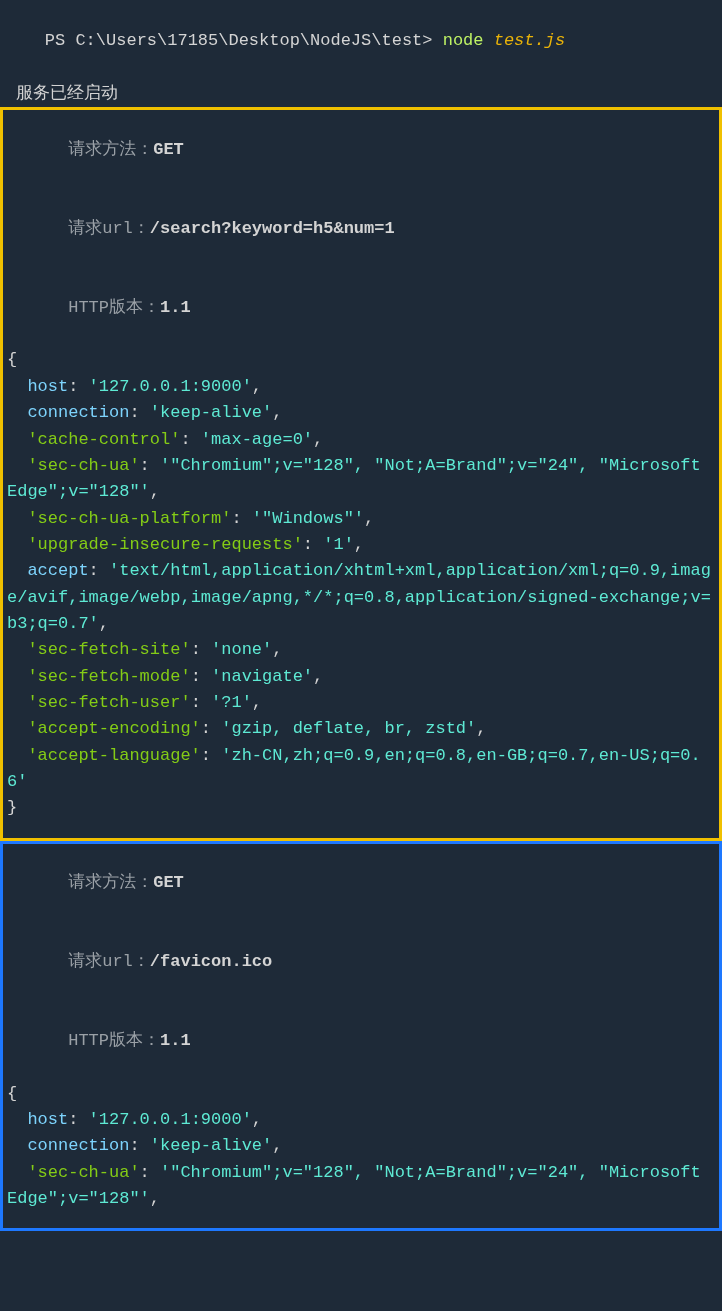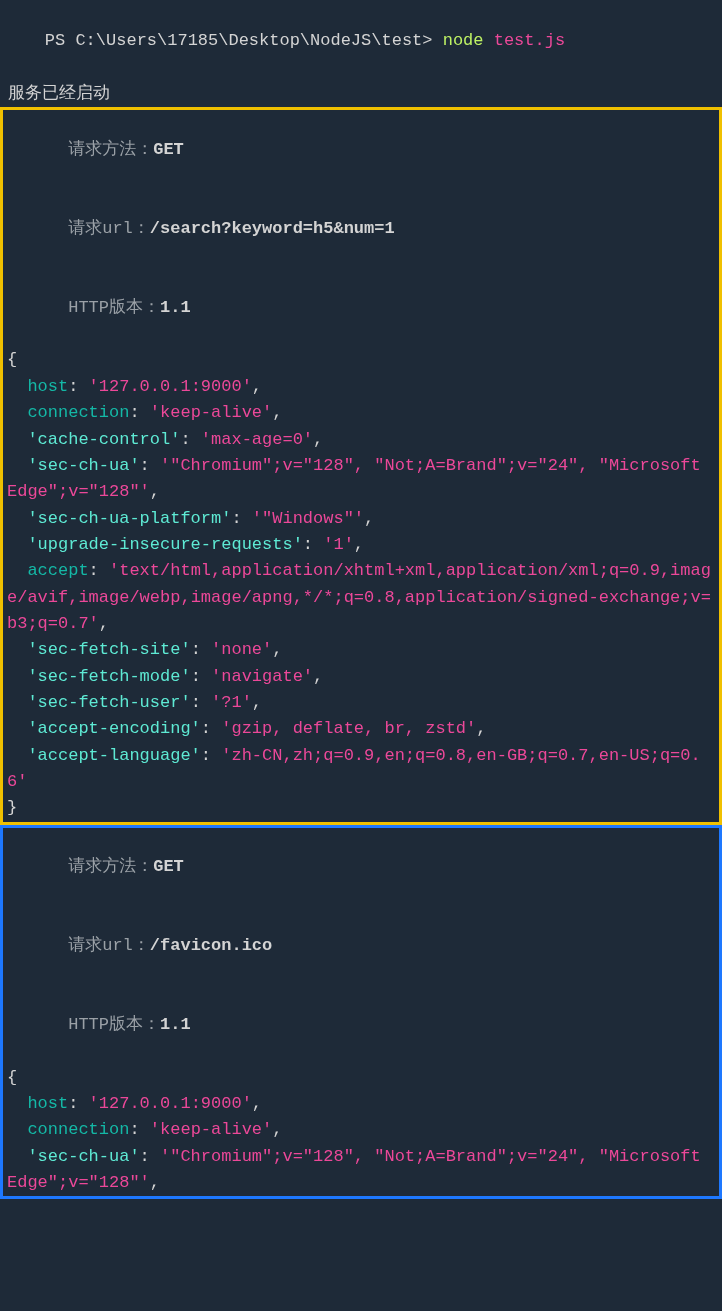--- a/index.html
+++ b/index.html
@@ -20,7 +20,7 @@
   }
   .ps-path { color: #d4d4d4; margin-top: 20px; }
   .cmd-node { color: #bef264; }
-  .cmd-arg { color: #ec4899; }
+  .cmd-arg { color: #eab308; font-style: italic; }
   .startup-msg { color: #d4d4d4; padding-left: 8px; }
 
   .box {

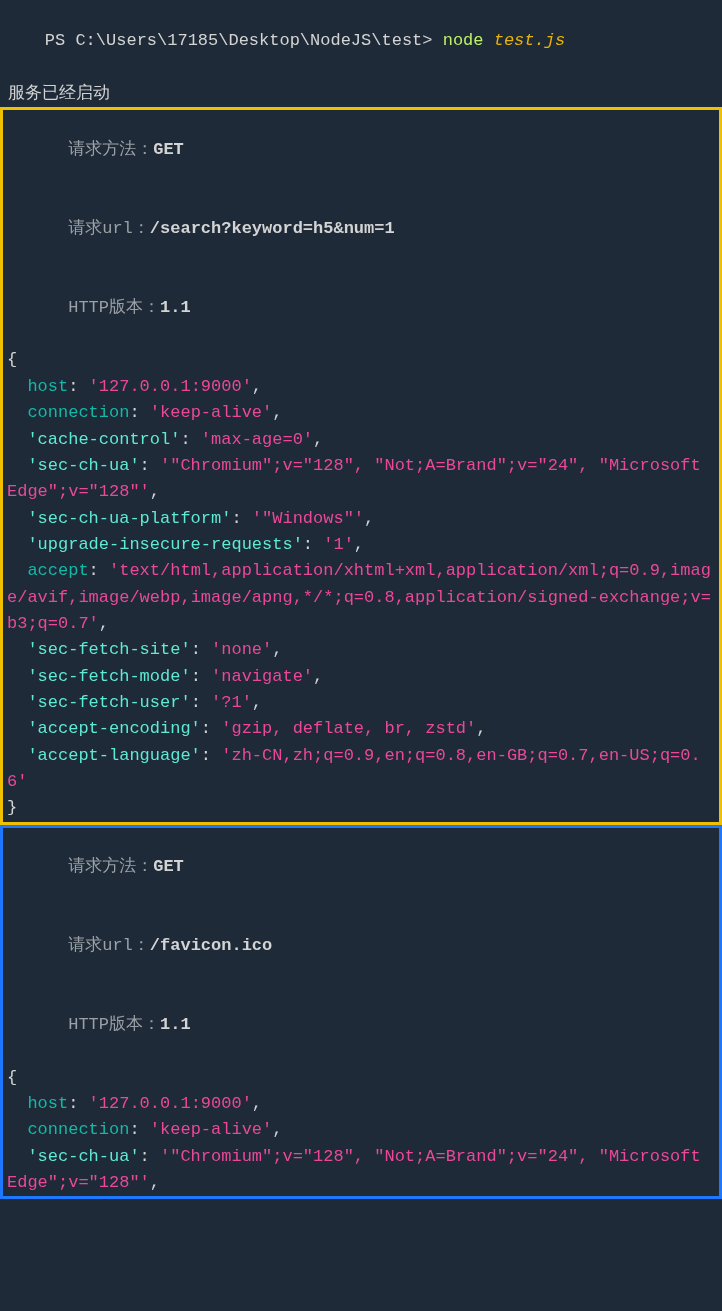--- a/index.html
+++ b/index.html
@@ -21,7 +21,7 @@
   .ps-path { color: #d4d4d4; margin-top: 20px; }
   .cmd-node { color: #bef264; }
   .cmd-arg { color: #eab308; font-style: italic; }
-  .startup-msg { color: #d4d4d4; padding-left: 8px; }
+  .startup-msg { color: #d4d4d4; padding-left: 16px; }
 
   .box {
     border: 3px solid;

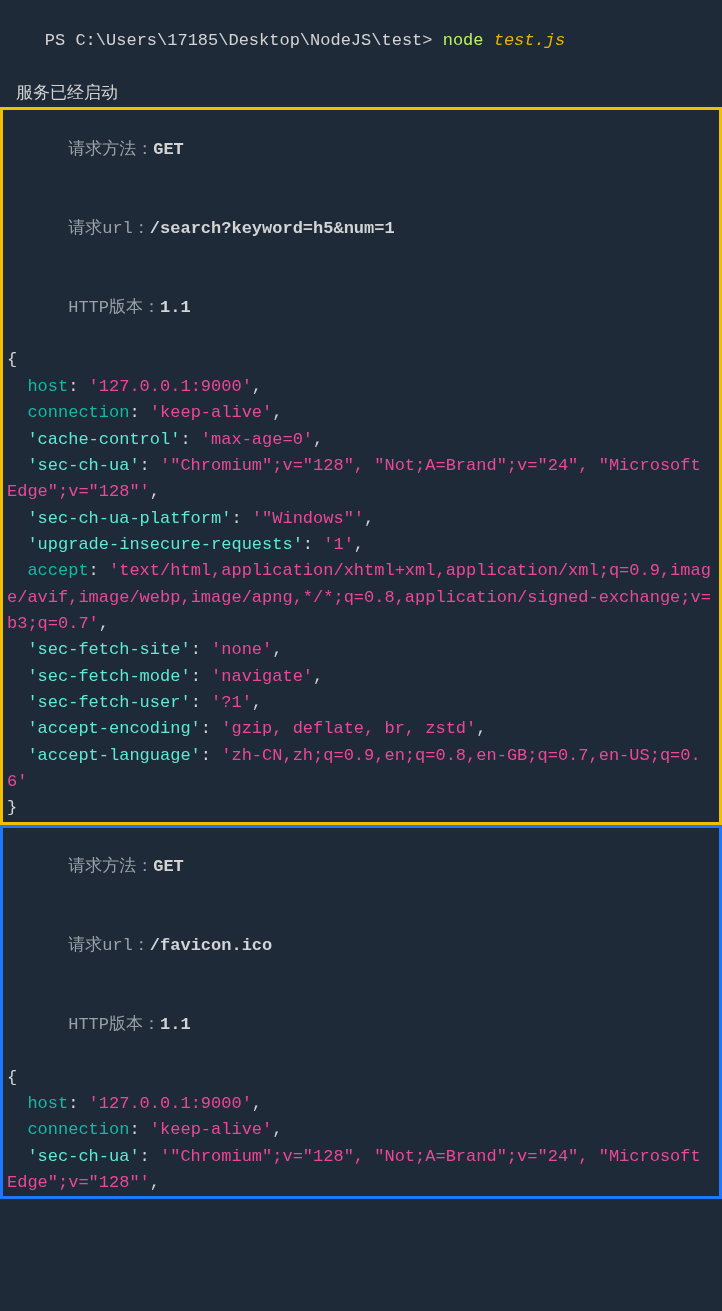--- a/index.html
+++ b/index.html
@@ -26,7 +26,7 @@
   .box {
     border: 3px solid;
     margin: 0;
-    padding: 0 2px 0 4px;
+    padding: 0 2px 16px 4px;
     overflow: hidden;
     word-wrap: break-word;
   }

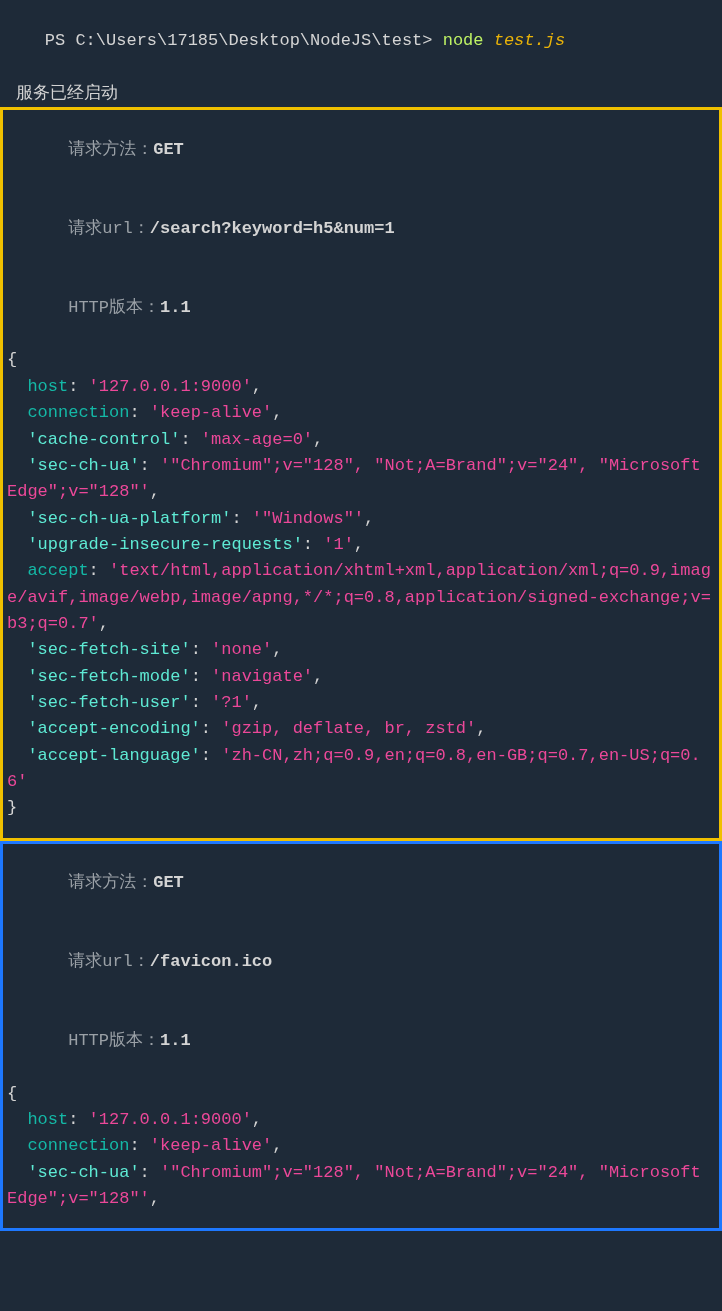--- a/index.html
+++ b/index.html
@@ -41,7 +41,7 @@
   .brace { color: #d4d4d4; }
   .indent { display: inline-block; width: 2ch; }
 
-  .key-unquoted { color: #14b8a6; }
+  .key-unquoted { color: #7dd3fc; }
   .key-quoted { color: #5eead4; }
   .colon { color: #d4d4d4; }
   .str { color: #ec4899; }

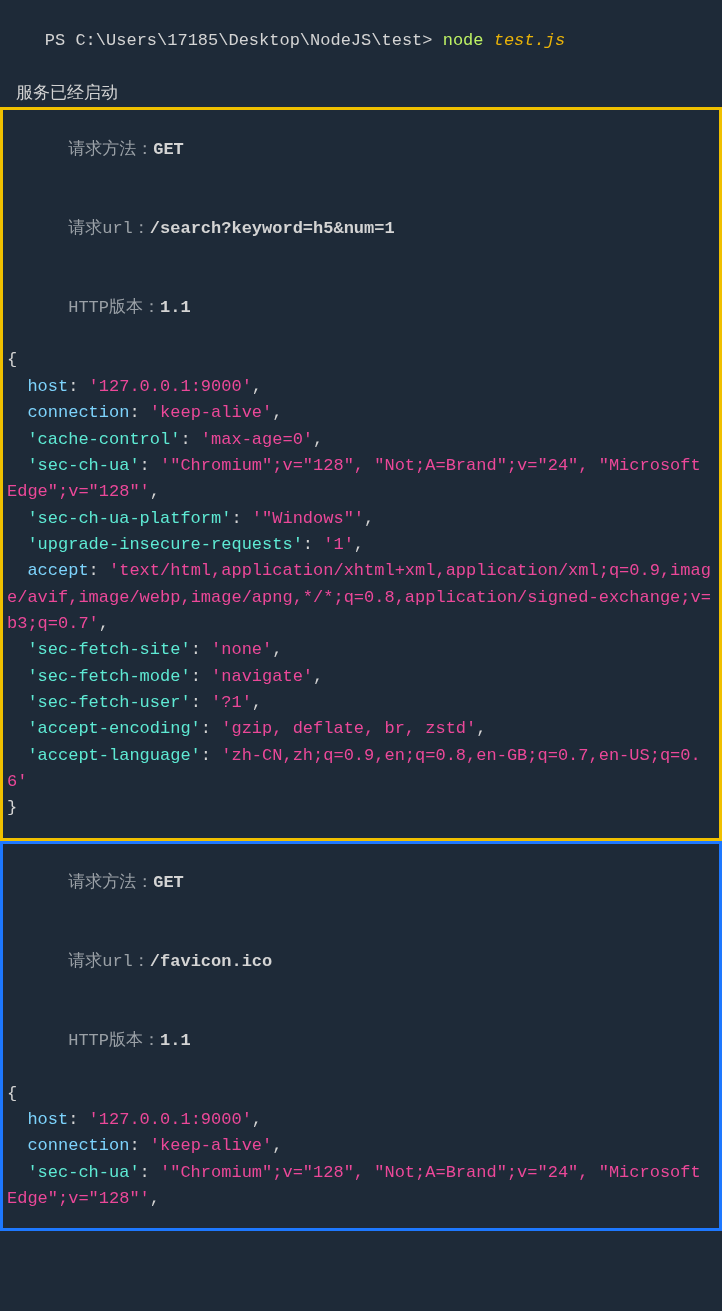--- a/index.html
+++ b/index.html
@@ -44,7 +44,7 @@
   .key-unquoted { color: #7dd3fc; }
   .key-quoted { color: #5eead4; }
   .colon { color: #d4d4d4; }
-  .str { color: #ec4899; }
+  .str { color: #5eead4; }
   .comma { color: #d4d4d4; }
 </style>
 </head>

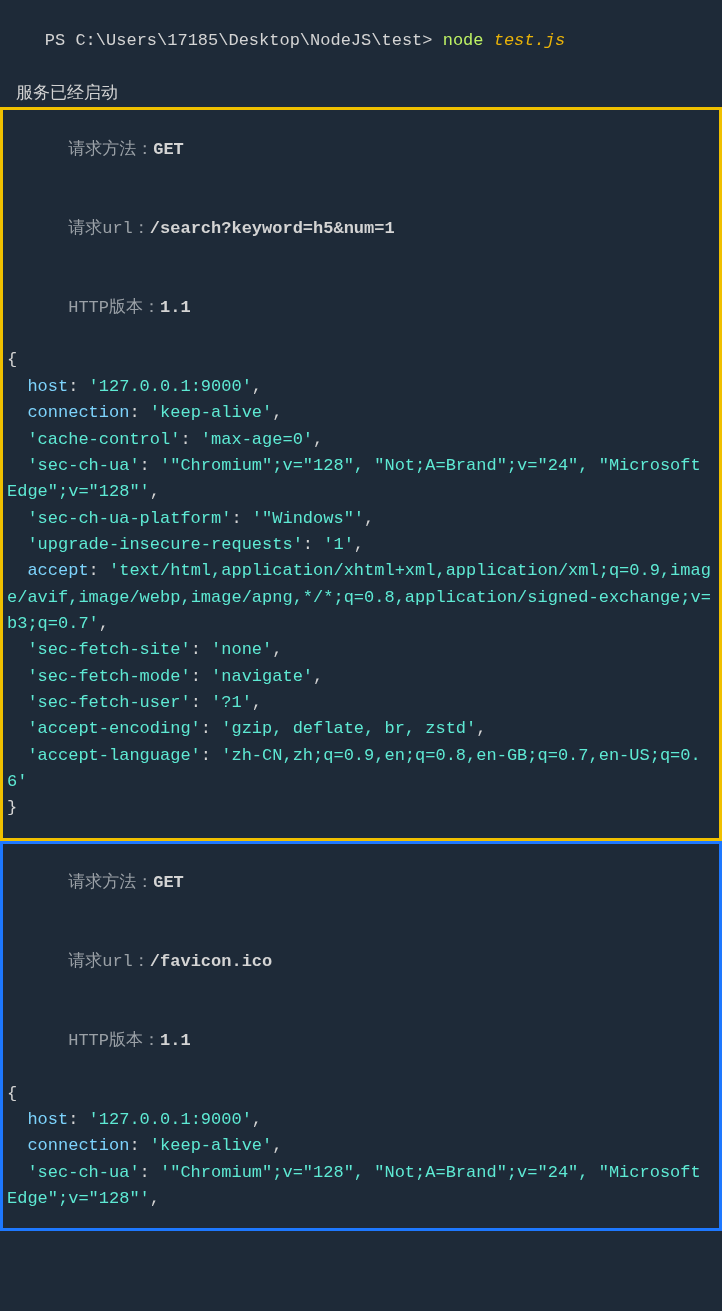--- a/index.html
+++ b/index.html
@@ -42,7 +42,7 @@
   .indent { display: inline-block; width: 2ch; }
 
   .key-unquoted { color: #7dd3fc; }
-  .key-quoted { color: #5eead4; }
+  .key-quoted { color: #84cc16; }
   .colon { color: #d4d4d4; }
   .str { color: #5eead4; }
   .comma { color: #d4d4d4; }

